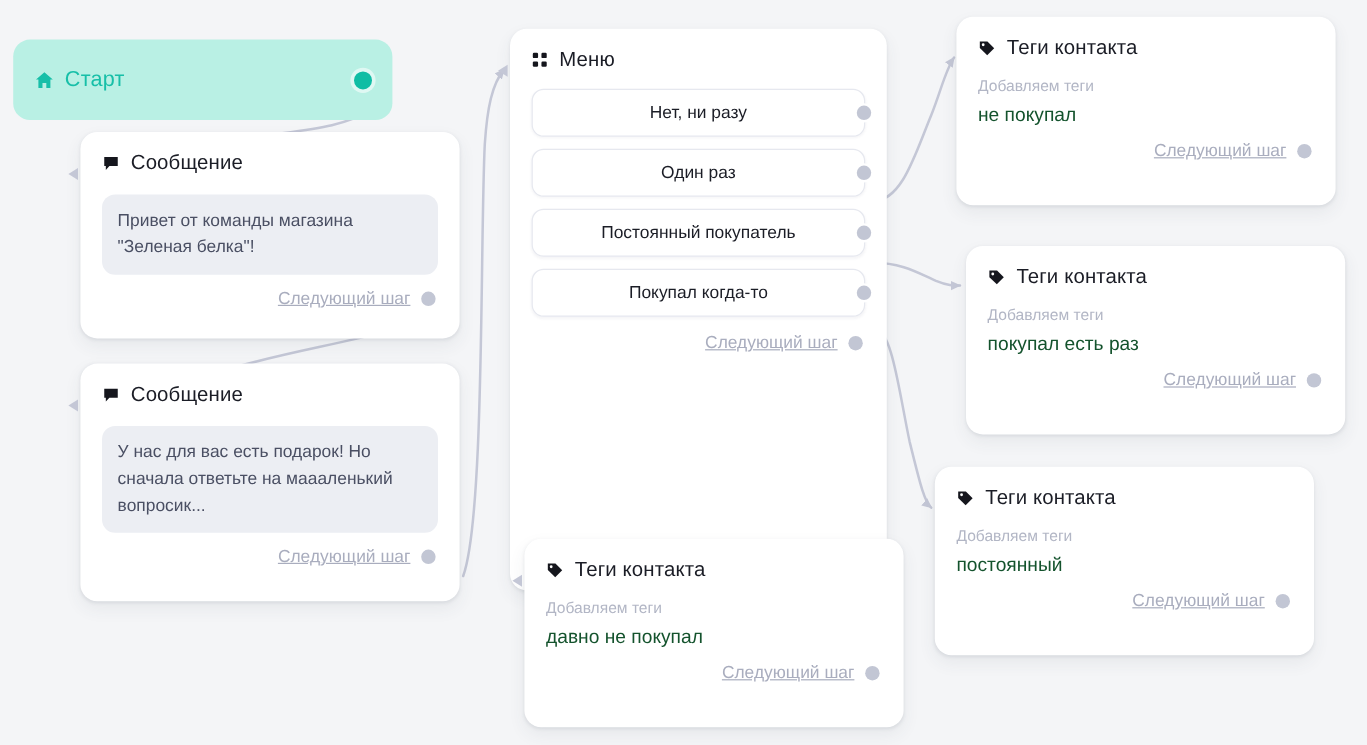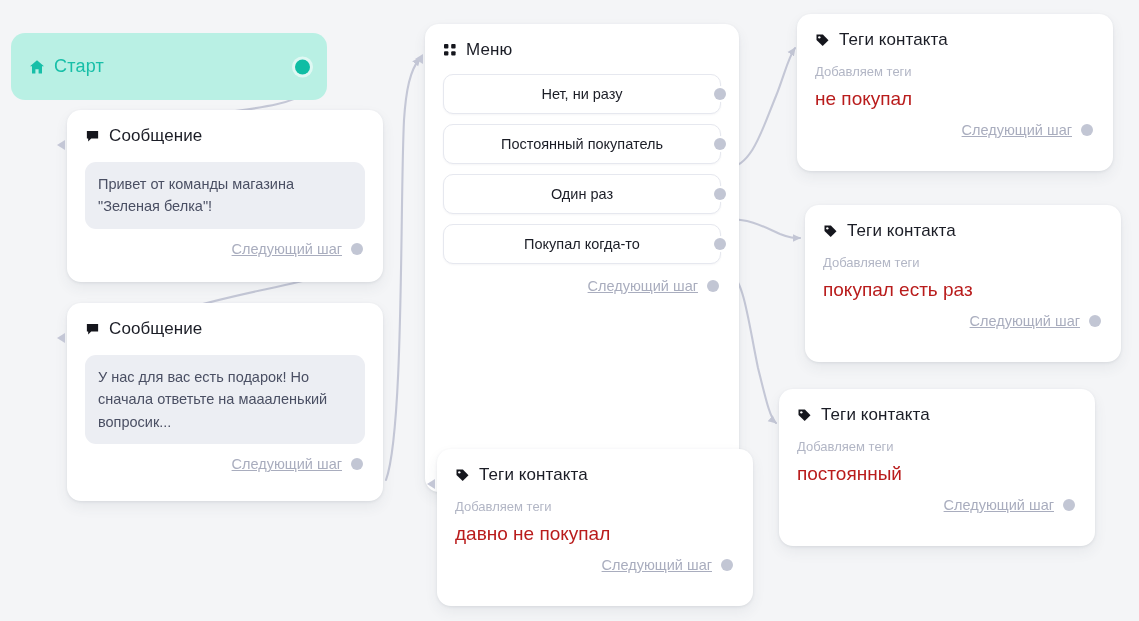--- a/index.html
+++ b/index.html
@@ -152,8 +152,8 @@
   }
   .tag-value {
     padding: 9px 18px 0 18px;
-    color: #b91c1c;
-    font-size: 19px;
+    color: #14532d;
+    font-size: 16px;
   }
 
   

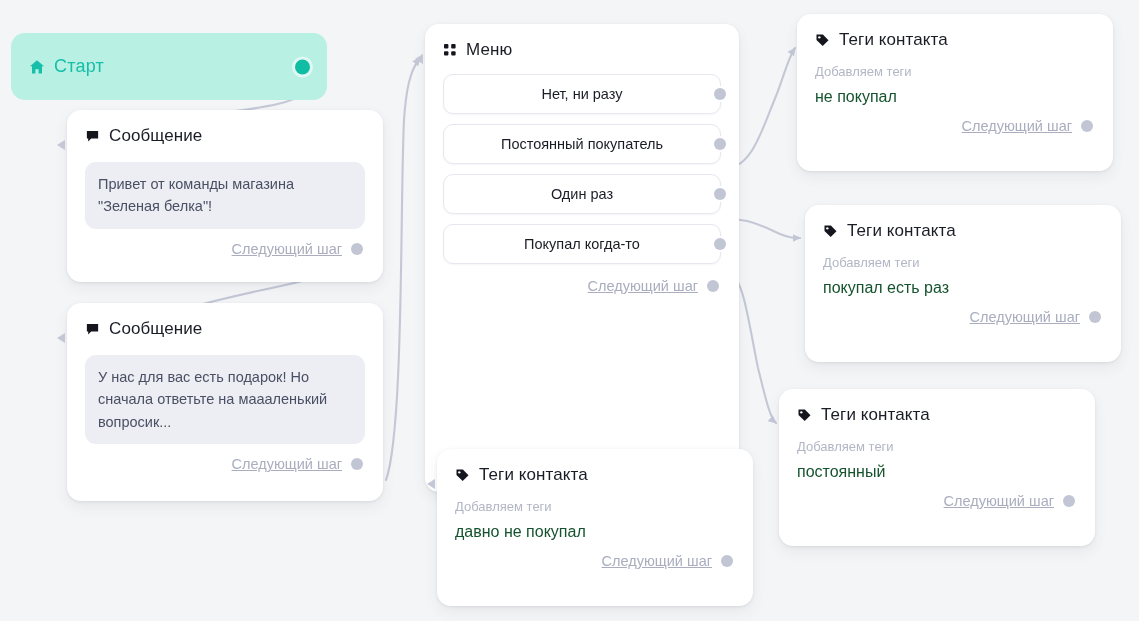--- a/index.html
+++ b/index.html
@@ -264,11 +264,11 @@
         <span class="opt-handle"></span>
       </div>
       <div class="menu-option">
-        <span>Постоянный покупатель</span>
+        <span>Один раз</span>
         <span class="opt-handle"></span>
       </div>
       <div class="menu-option">
-        <span>Один раз</span>
+        <span>Постоянный покупатель</span>
         <span class="opt-handle"></span>
       </div>
       <div class="menu-option">

